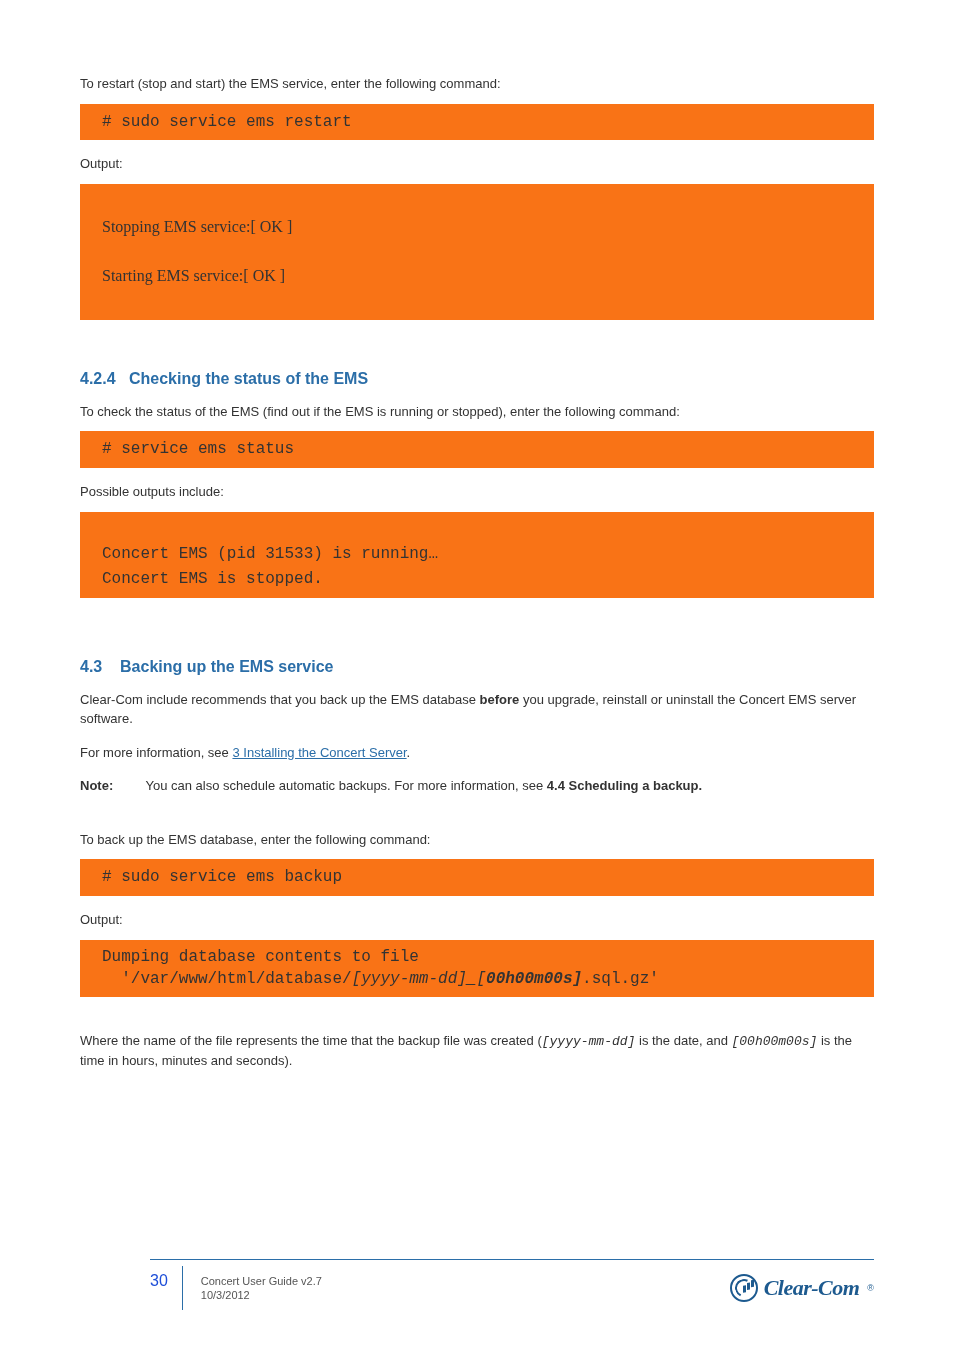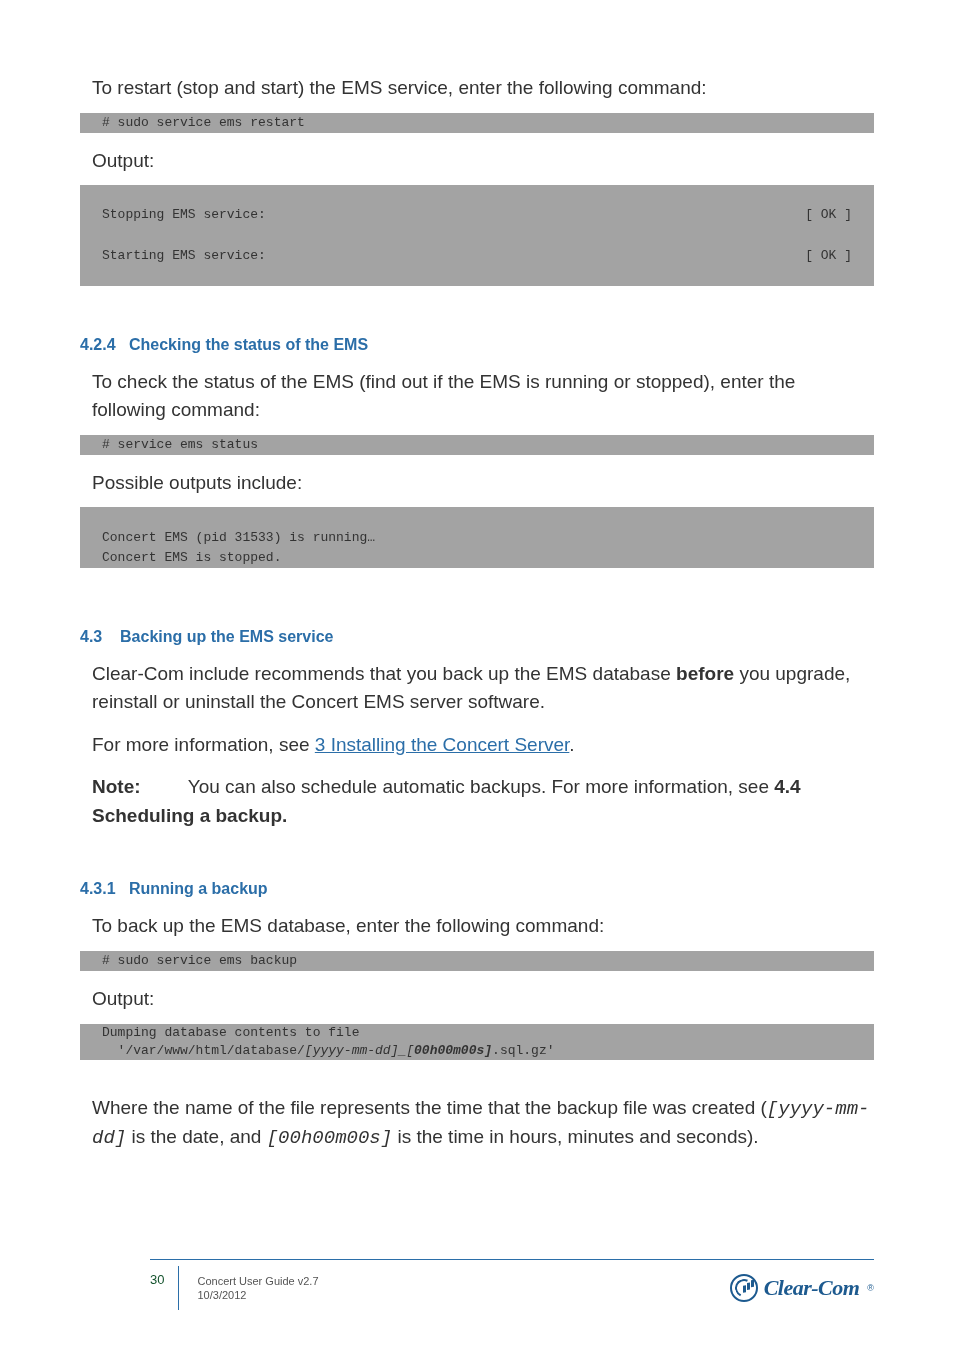--- a/index.html
+++ b/index.html
@@ -16,10 +16,10 @@
   .content { width: 100%; }
   .para {
     font-family: Verdana, Geneva, sans-serif;
-    font-size: 19px;
+    font-size: 13px;
     line-height: 1.5;
     color: #333;
-    margin: 14px 0 10px 12px;
+    margin: 14px 0 10px 0;
   }
   .code-block {
     background: #a3a3a3;

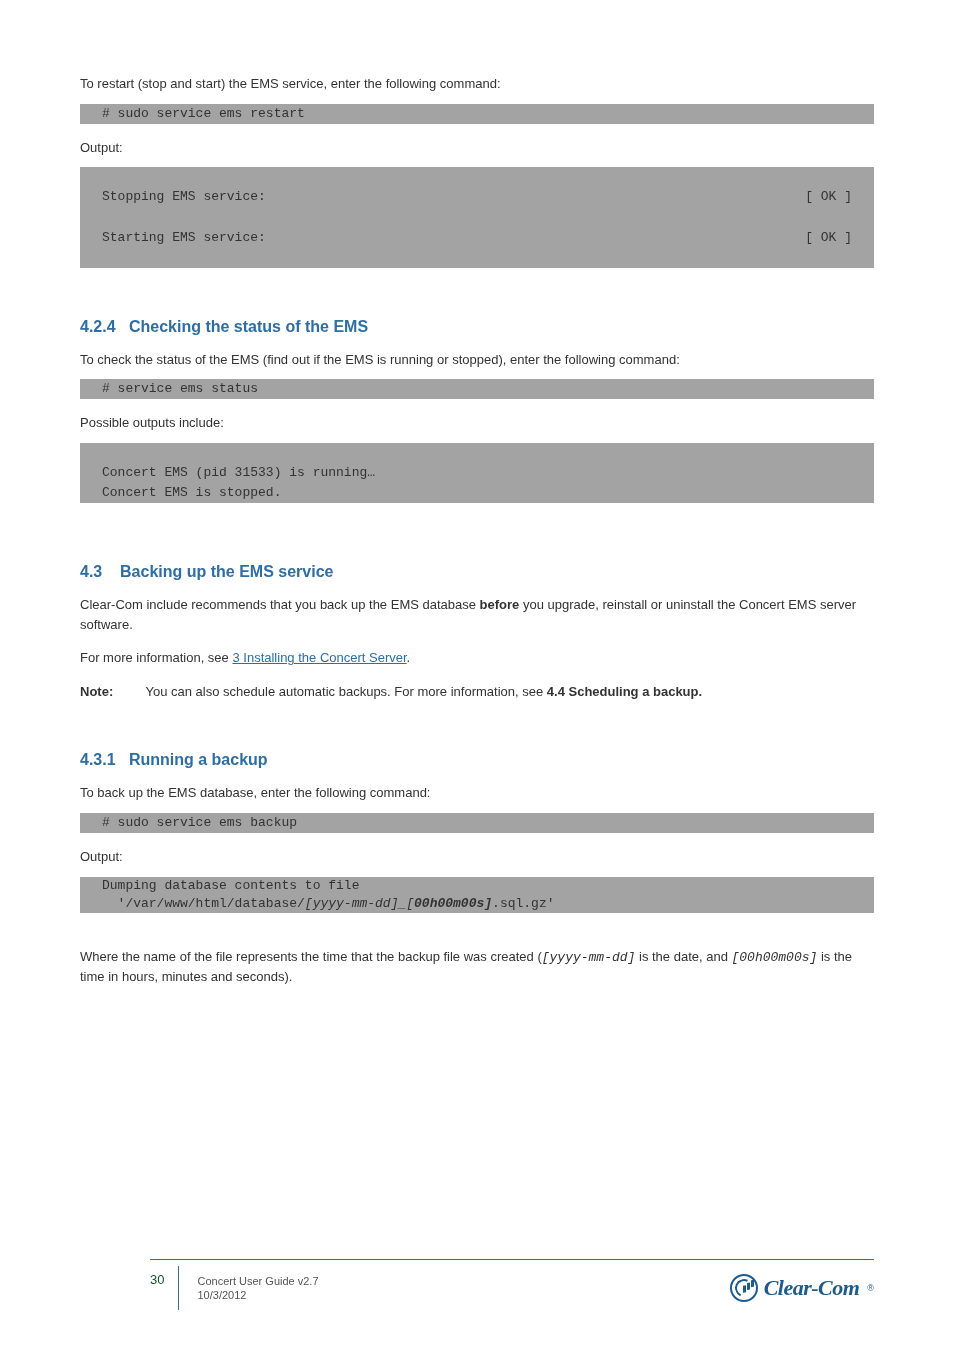--- a/index.html
+++ b/index.html
@@ -22,11 +22,11 @@
     margin: 14px 0 10px 0;
   }
   .code-block {
-    background: #a3a3a3;
+    background: #f97316;
     font-family: "Courier New", Courier, monospace;
-    font-size: 13px;
+    font-size: 16px;
     color: #333;
-    padding: 0 22px;
+    padding: 6px 22px;
     line-height: 1.55;
     white-space: pre;
     overflow: hidden;

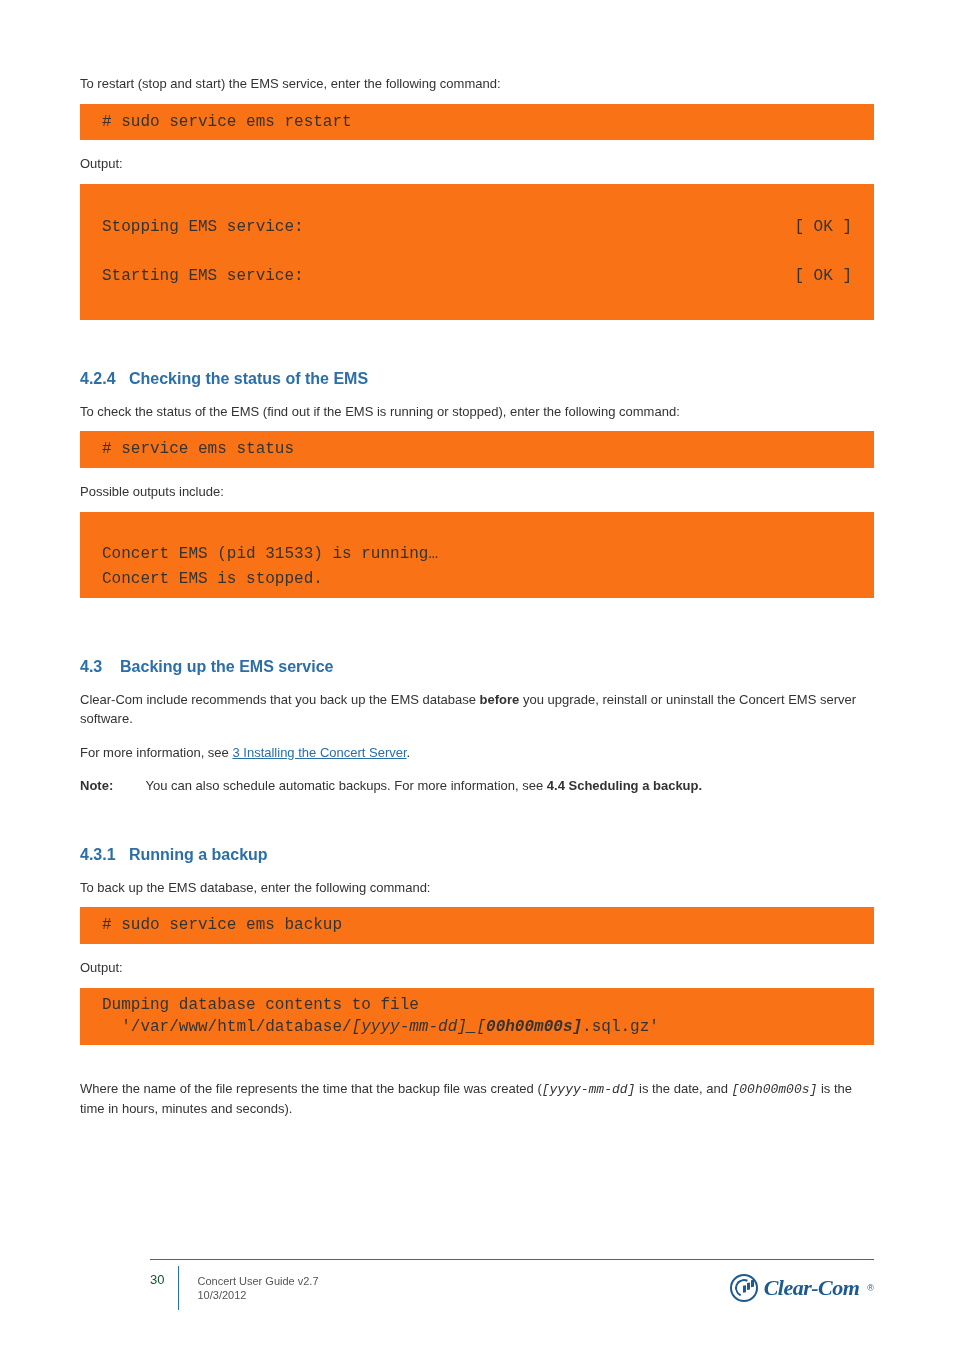--- a/index.html
+++ b/index.html
@@ -33,8 +33,9 @@
   }
   .code-block .row {
     display: flex;
-    justify-content: space-between;
+    justify-content: flex-start;
     white-space: pre;
+    font-family: Liberation Serif, serif;
   }
   .h3 {
     font-family: Verdana, Geneva, sans-serif;

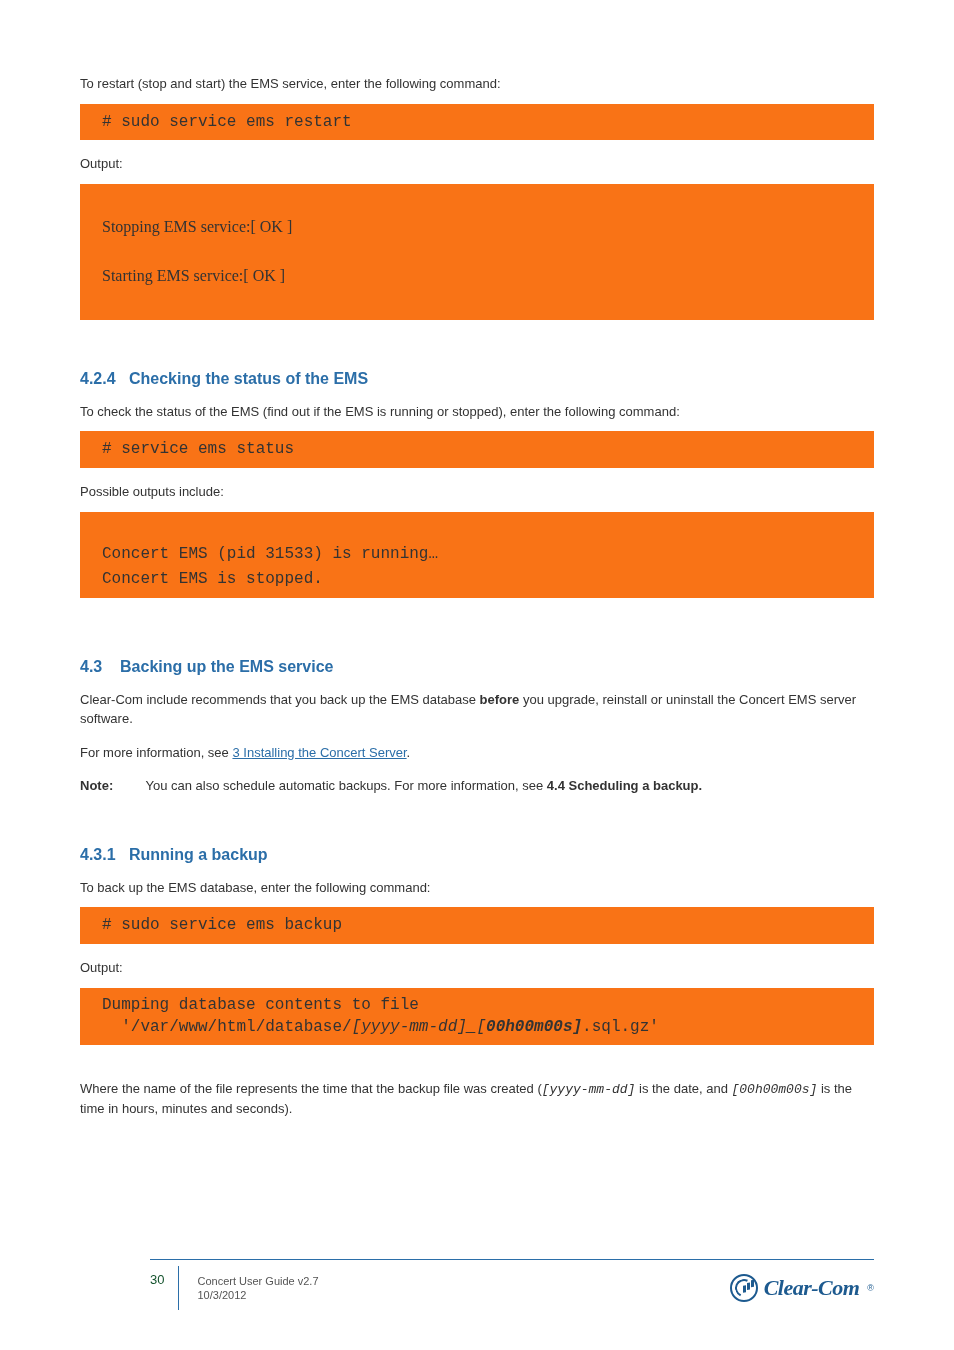--- a/index.html
+++ b/index.html
@@ -205,9 +205,6 @@
 
   <div class="spacer-sm"></div>
 
-  <div class="h3">
-    <span>4.3.1</span>&nbsp;&nbsp;&nbsp;<span>Running a backup</span>
-  </div>
 
   <div class="para">To back up the EMS database, enter the following command:</div>
 

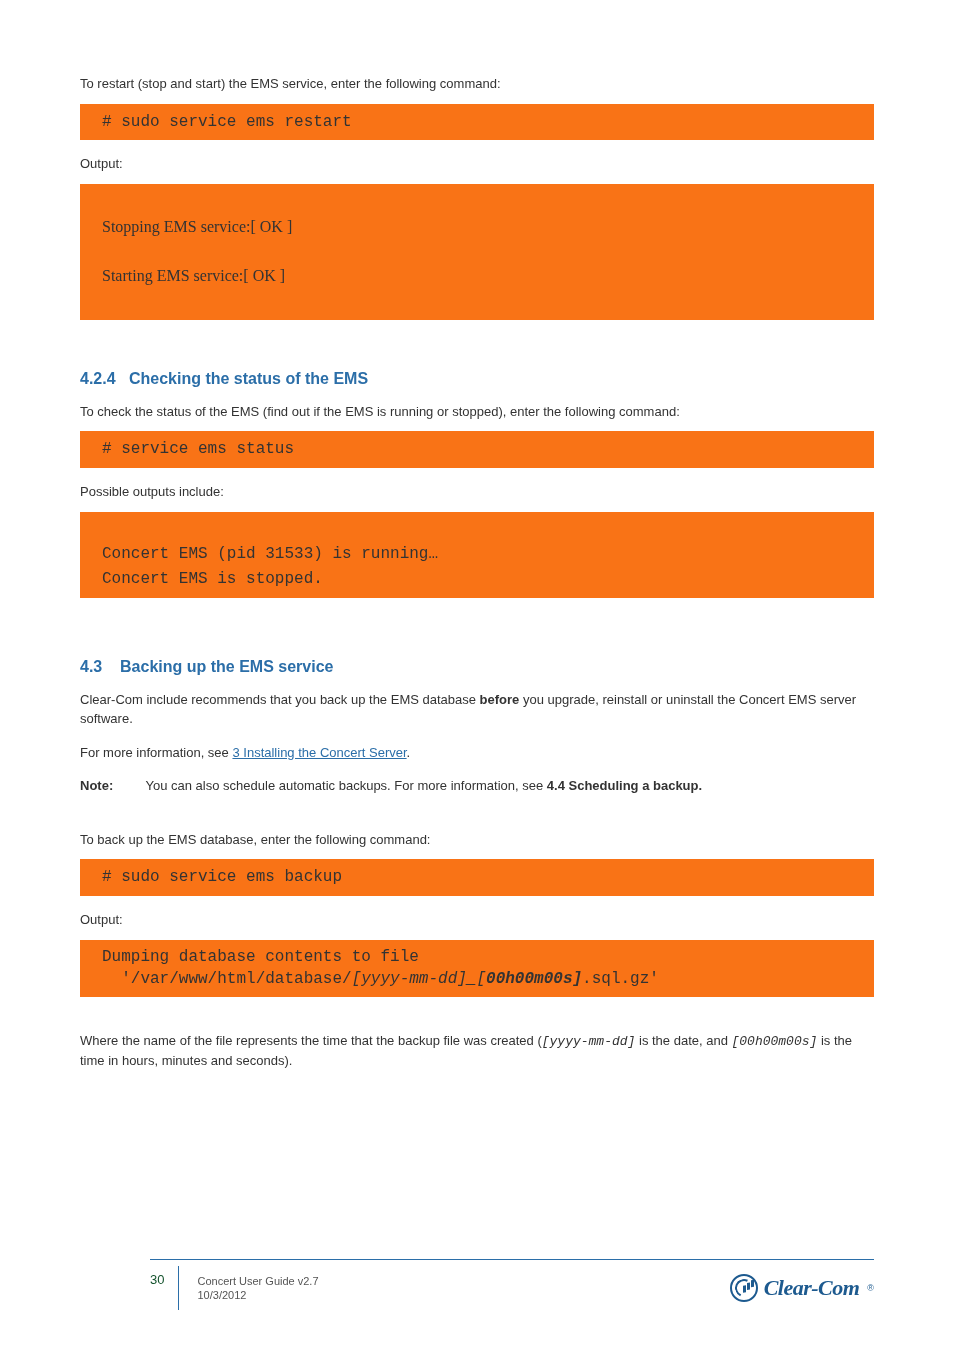--- a/index.html
+++ b/index.html
@@ -86,8 +86,8 @@
   .page-num-box {
     border-right: 1px solid #2b6ea8;
     padding: 6px 14px 6px 0;
-    font-size: 13px;
-    color: #14532d;
+    font-size: 16px;
+    color: #1d4ed8;
     min-height: 44px;
     display: flex;
     align-items: flex-start;

